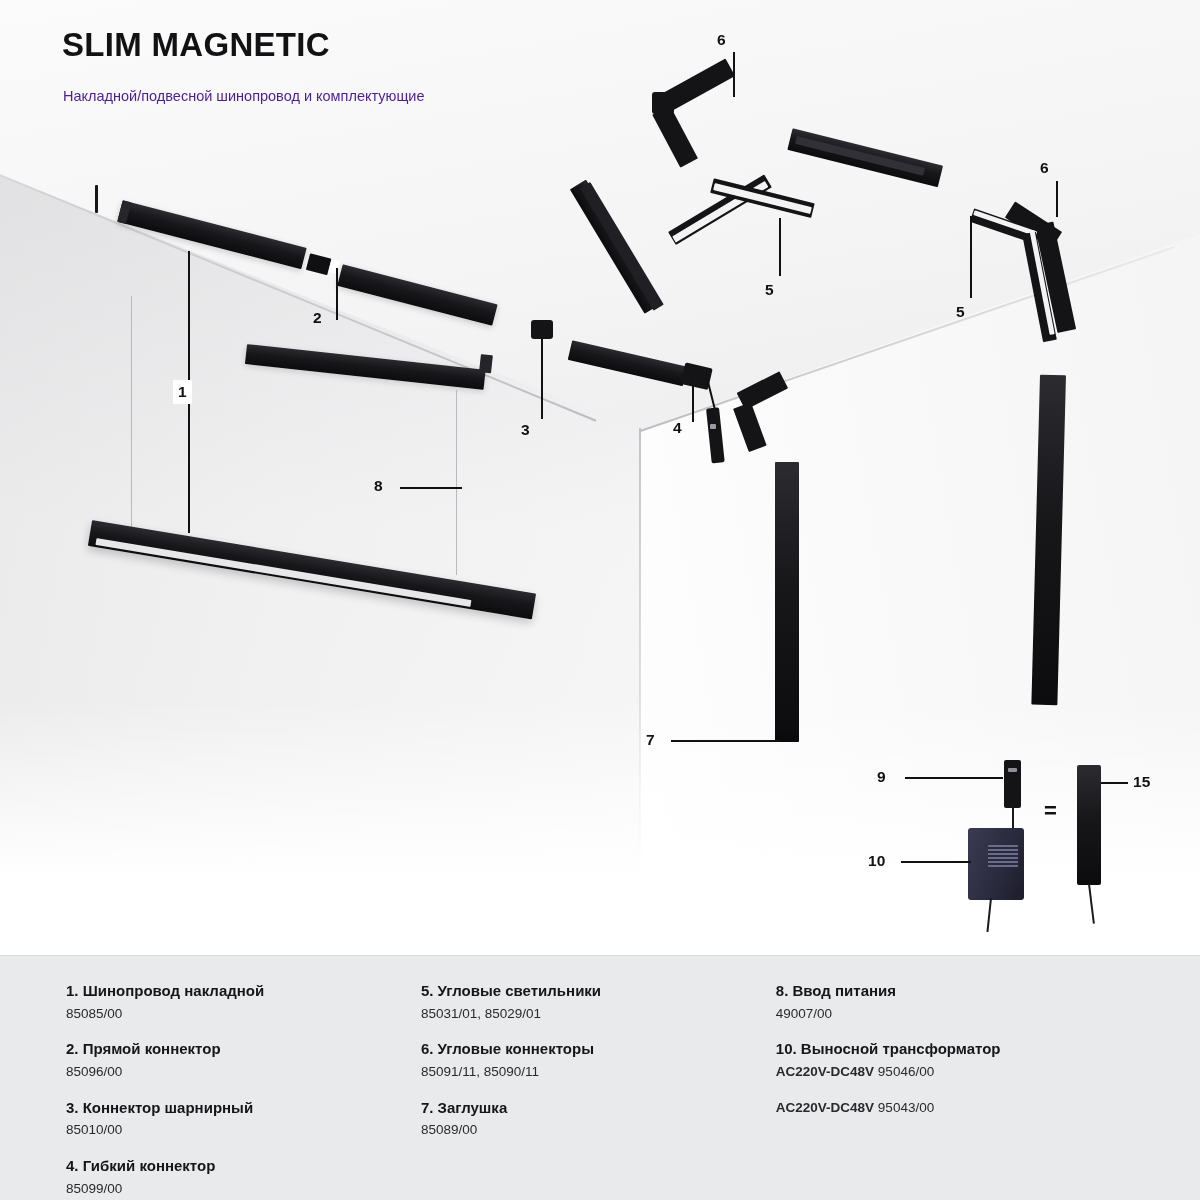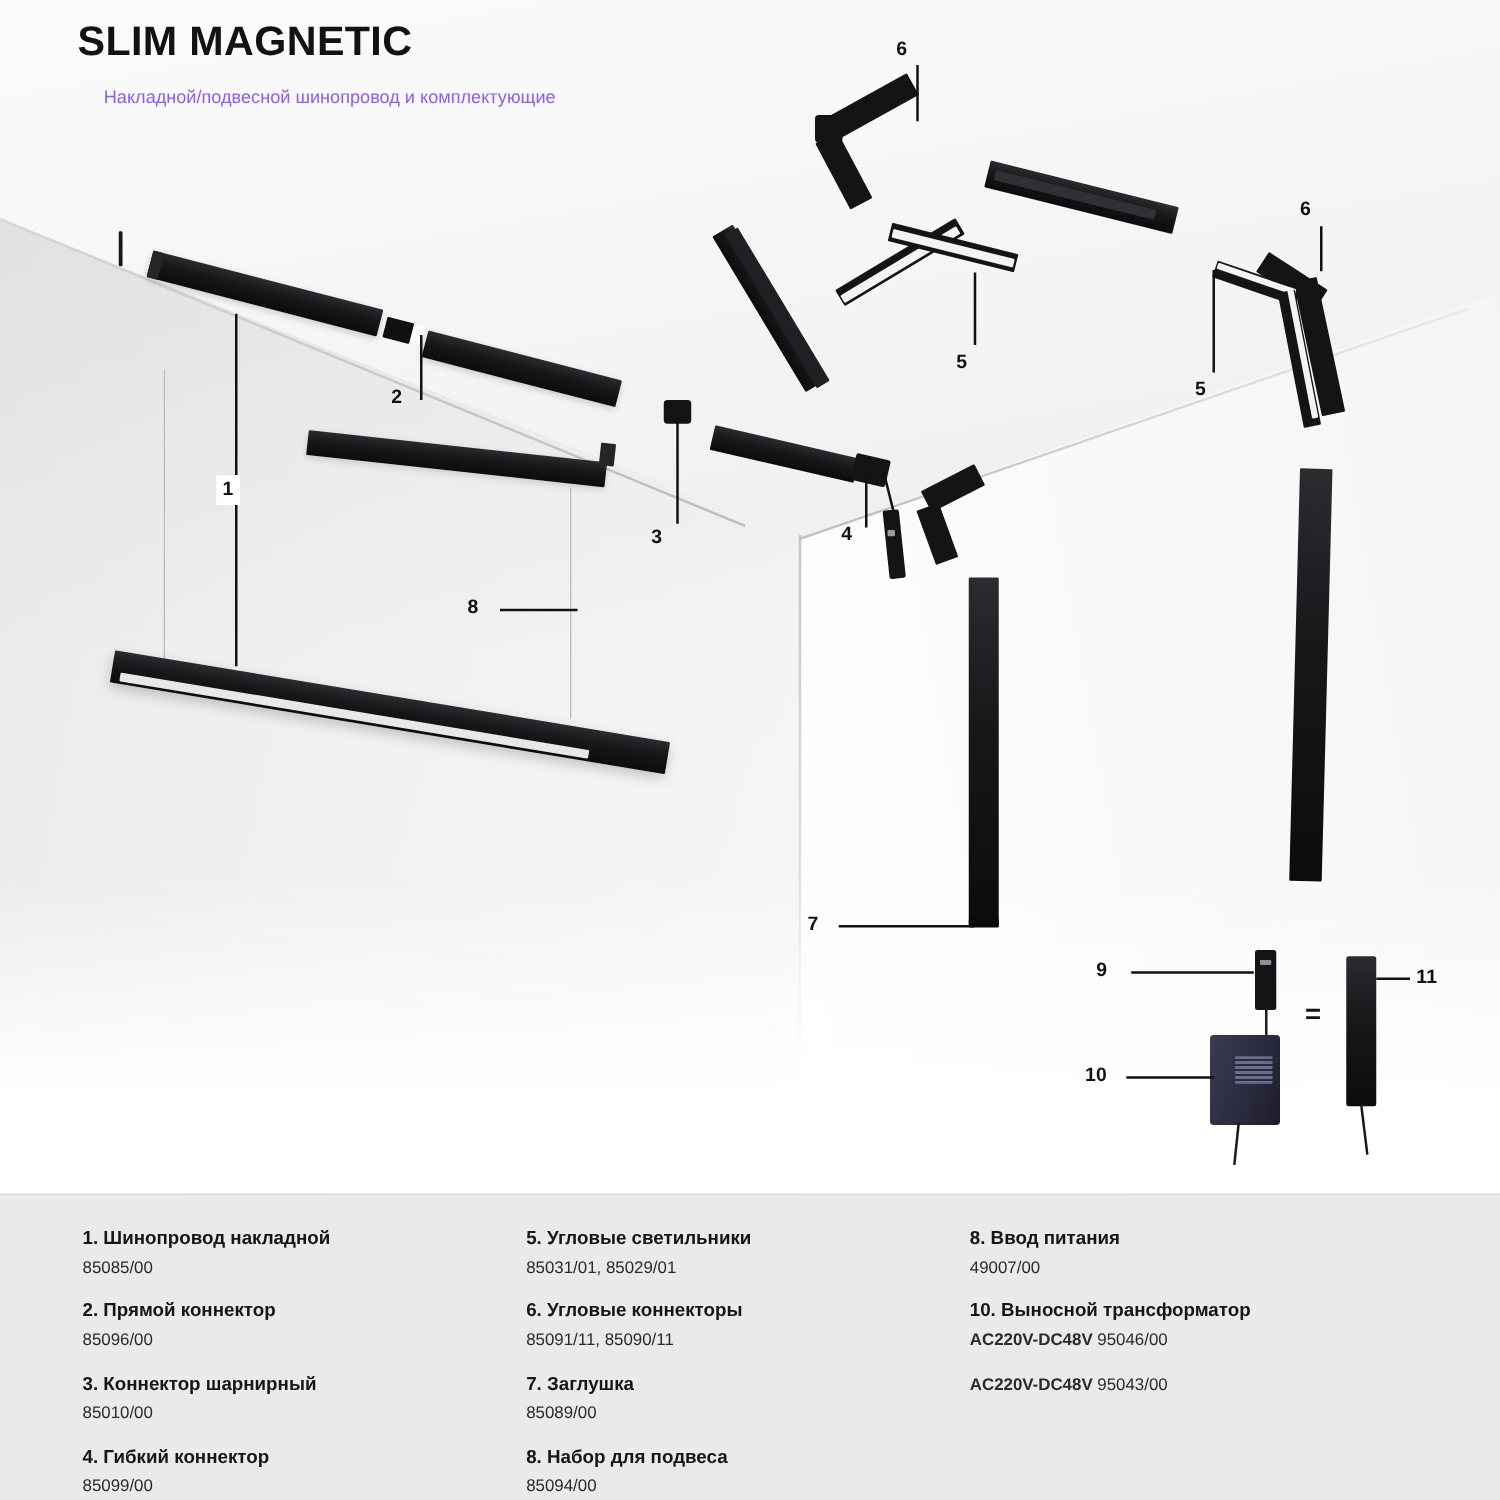--- a/index.html
+++ b/index.html
@@ -90,7 +90,7 @@
 
   
   .title{
-    position:absolute;left:62px;top:14px;
+    position:absolute;left:62px;top:26px;
     font-size:33px;font-weight:bold;letter-spacing:.3px;color:#121214;
   }
   .subtitle{

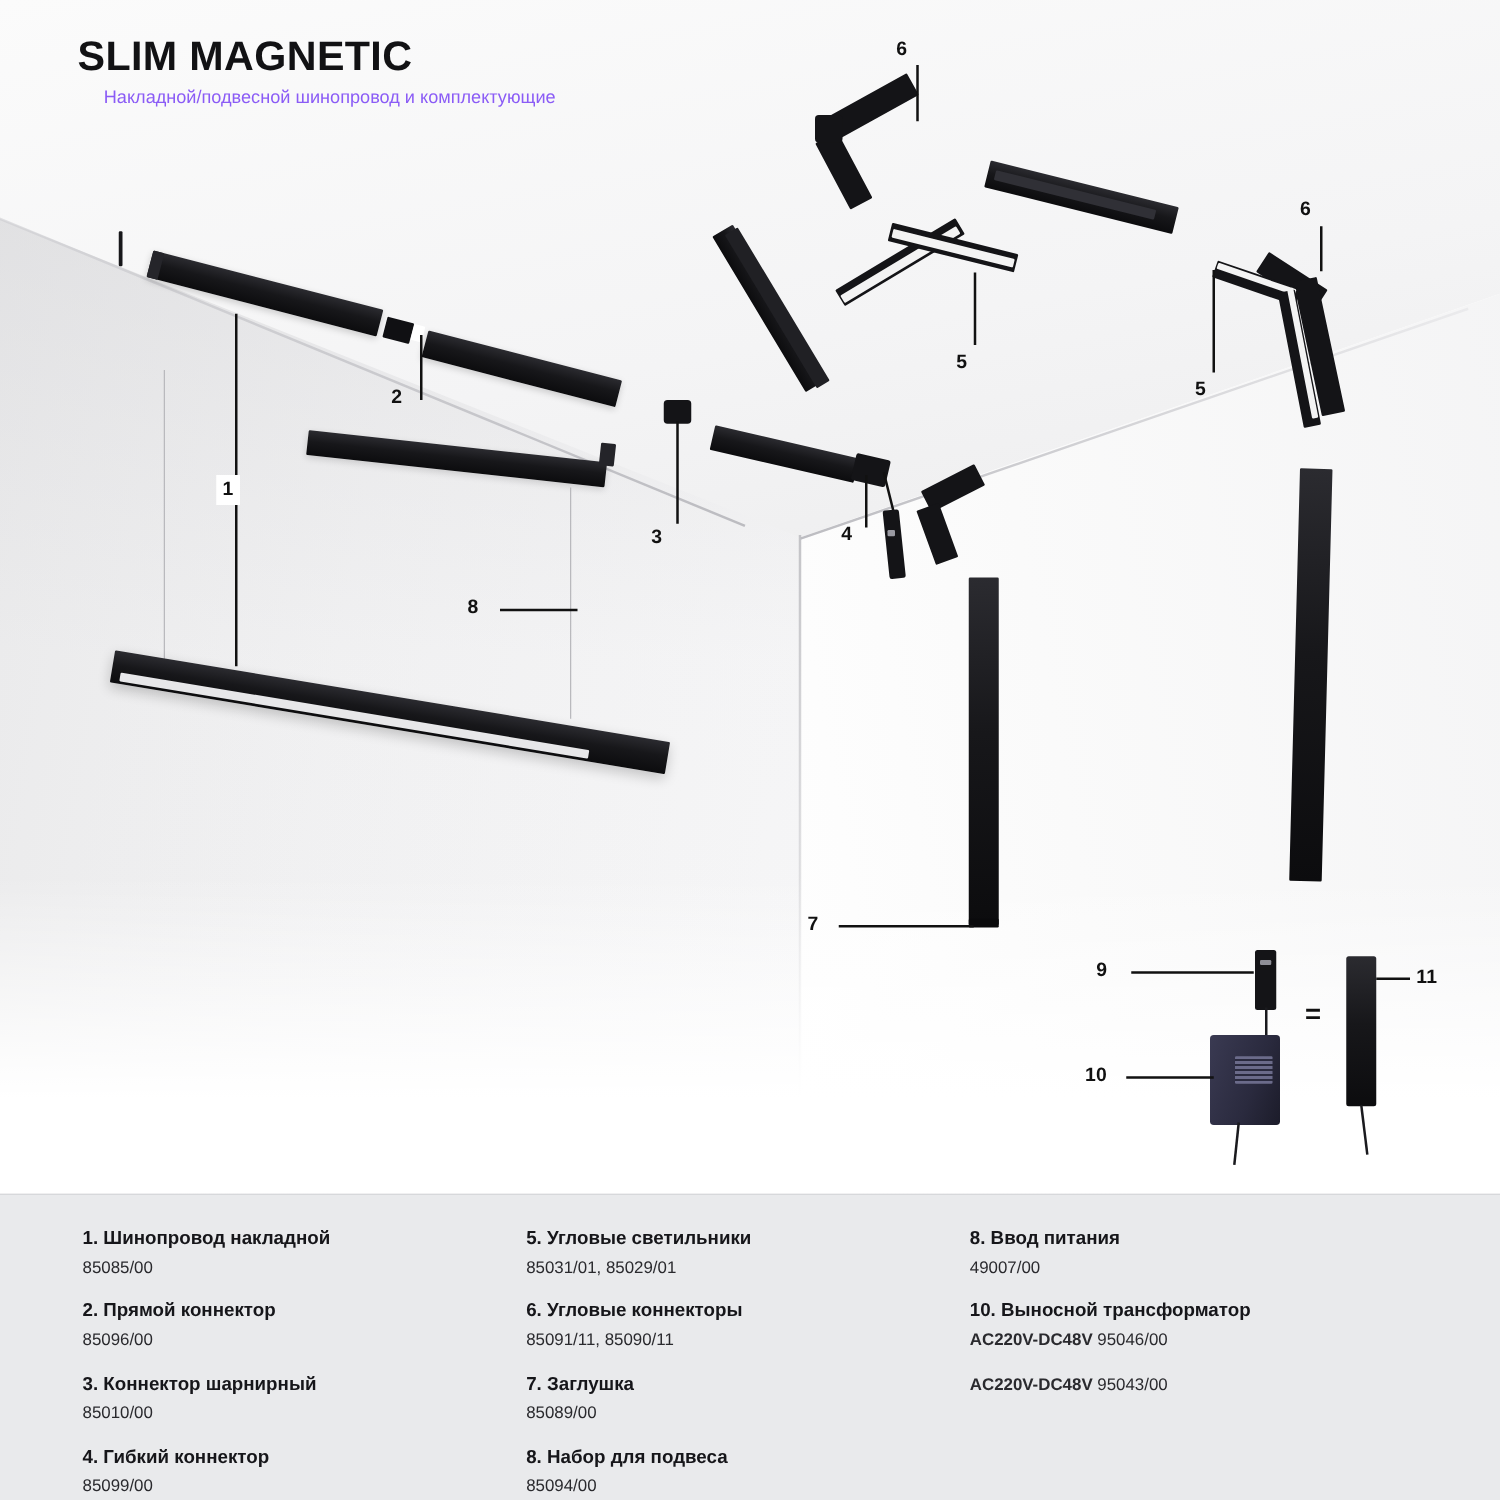--- a/index.html
+++ b/index.html
@@ -94,8 +94,8 @@
     font-size:33px;font-weight:bold;letter-spacing:.3px;color:#121214;
   }
   .subtitle{
-    position:absolute;left:63px;top:68px;width:420px;
-    font-size:14.5px;line-height:1.5;color:#8b5cf6;margin-left:20px;
+    position:absolute;left:63px;top:86px;width:420px;
+    font-size:14.5px;line-height:1.5;color:#4c1d95;
   }
 </style>
 </head>

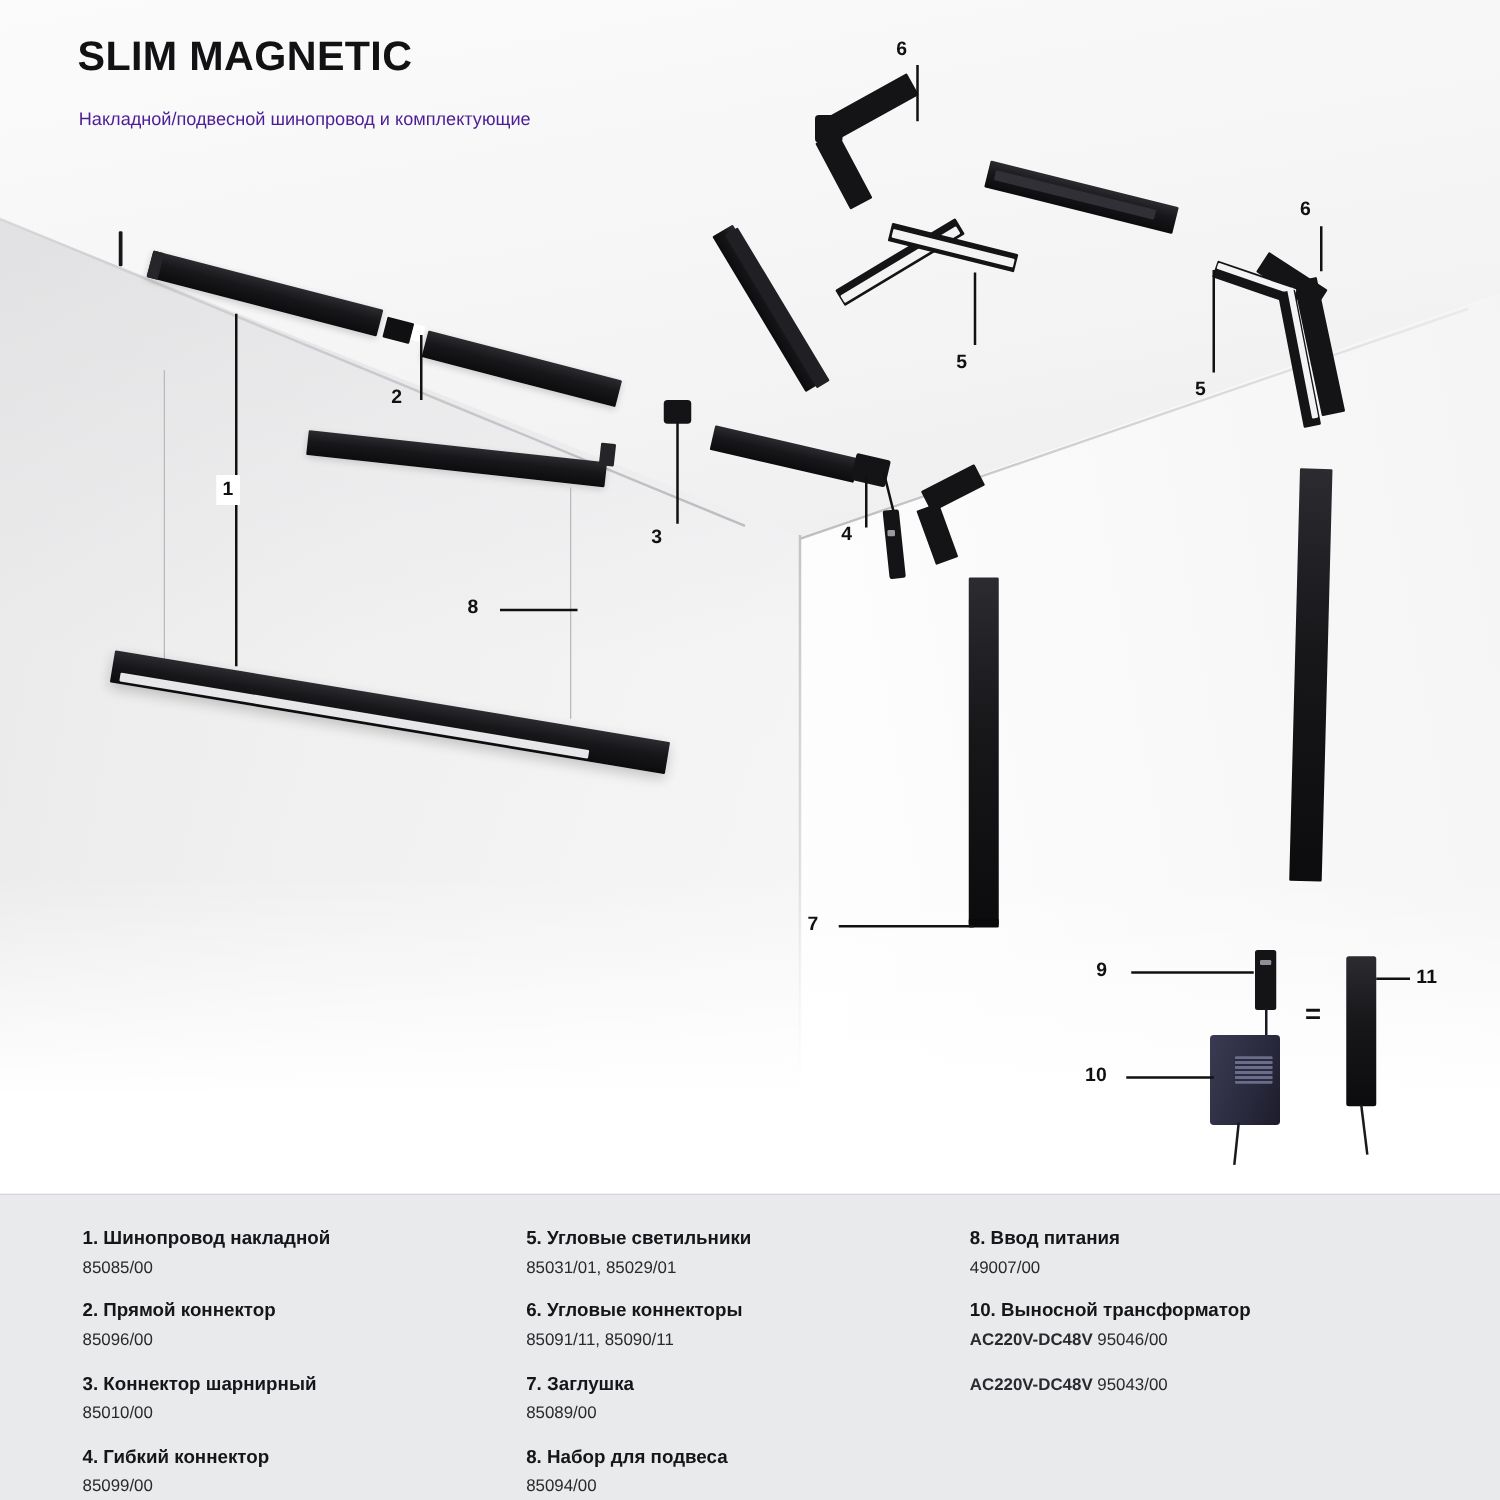--- a/index.html
+++ b/index.html
@@ -218,7 +218,7 @@
     <div class="callout-num" style="left:868px;top:852px;">10</div>
 
     <div class="cline" style="left:1101px;top:782px;width:27px;"></div>
-    <div class="callout-num" style="left:1133px;top:773px;">11</div>
+    <div class="callout-num" style="left:1133px;top:773px;">15</div>
 
     <div class="bar" style="left:95px;top:185px;width:3px;height:28px;background:#17171a;"></div>
   </div>

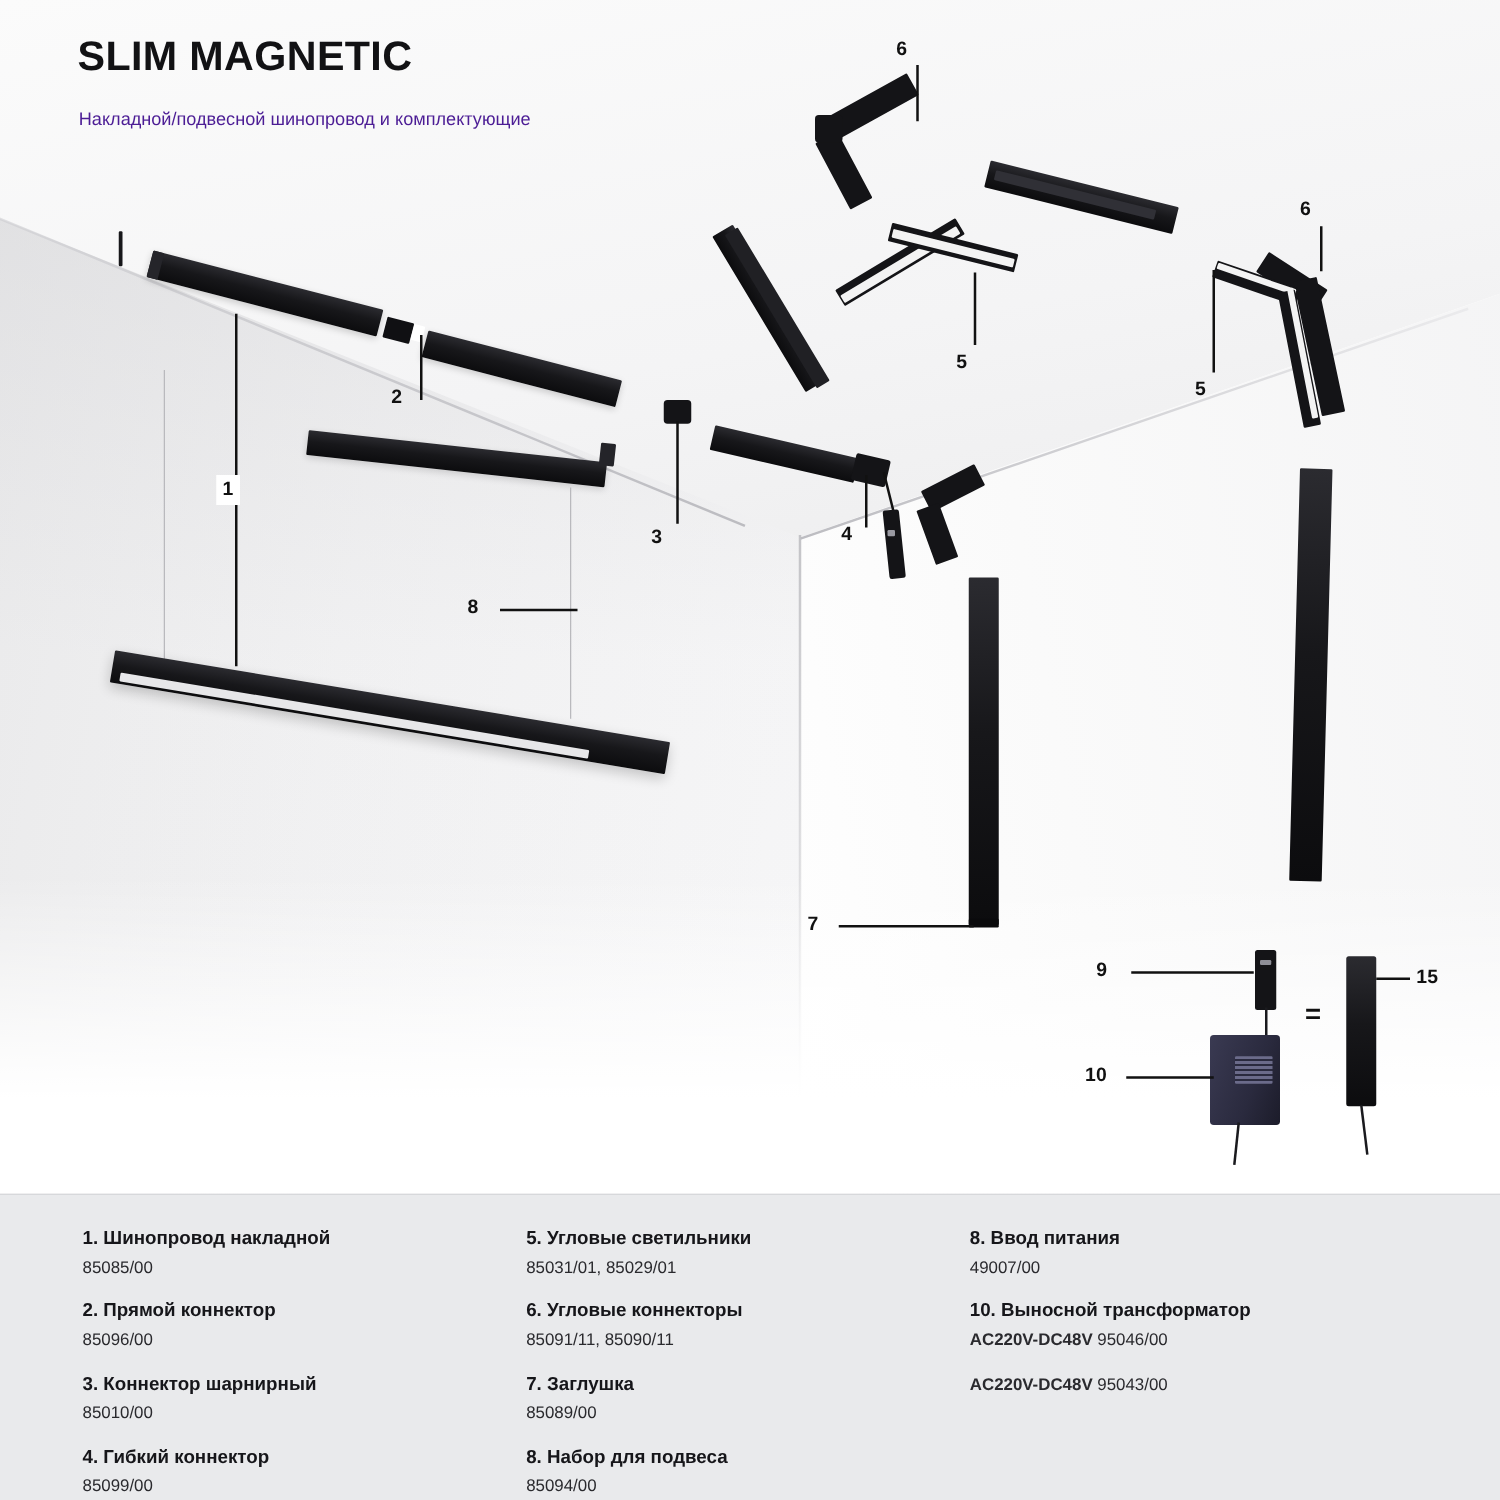--- a/index.html
+++ b/index.html
@@ -261,10 +261,6 @@
           <div class="legend-title">7. Заглушка</div>
           <div class="legend-code">85089/00</div>
         </div>
-        <div class="legend-item">
-          <div class="legend-title">8. Набор для подвеса</div>
-          <div class="legend-code">85094/00</div>
-        </div>
       </div>
 
       <div class="legend-col">

